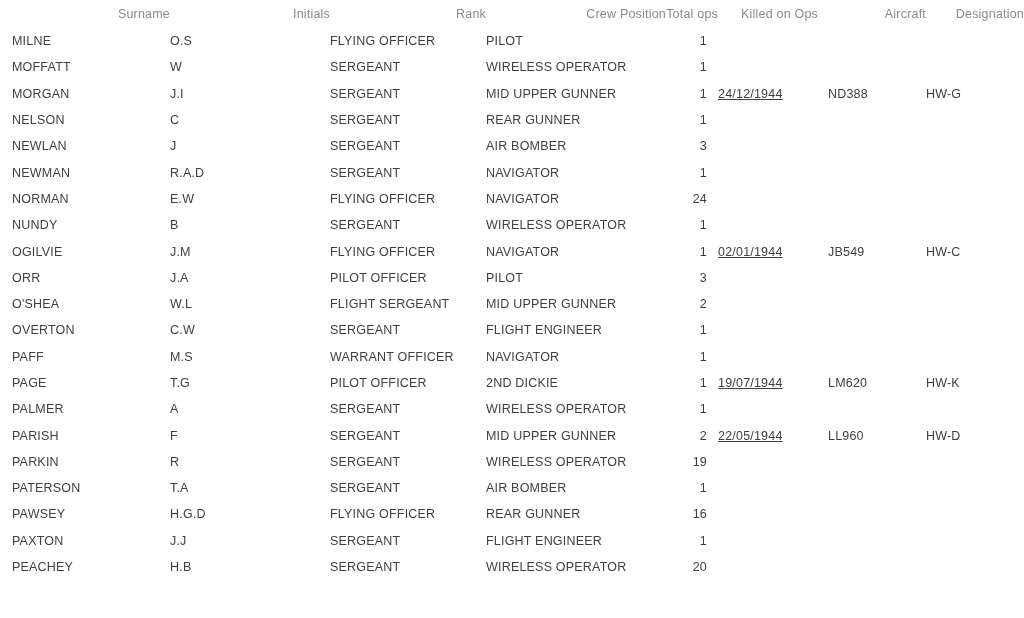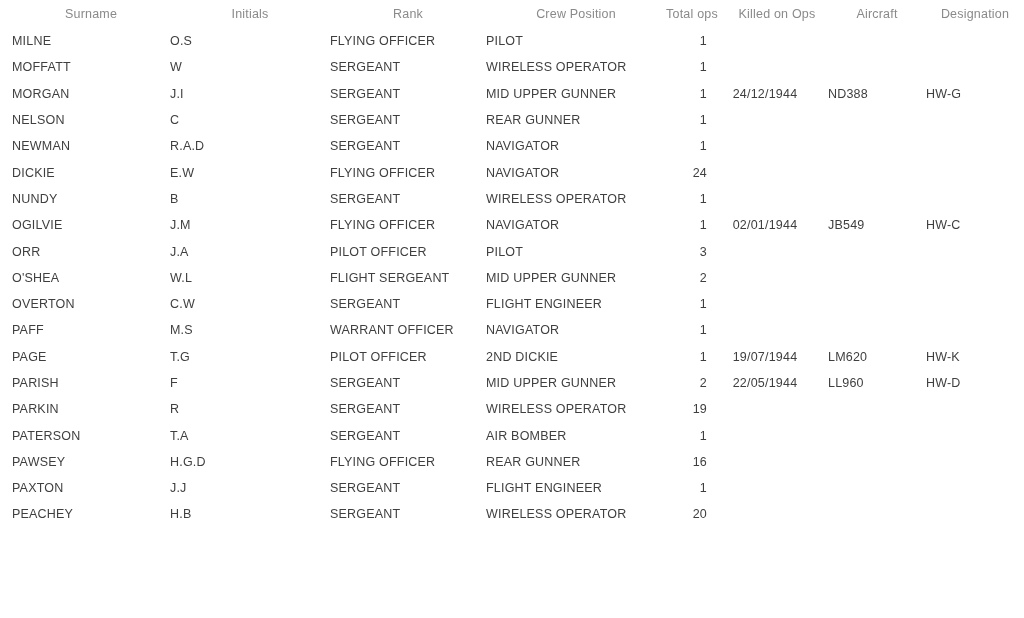--- a/index.html
+++ b/index.html
@@ -36,7 +36,7 @@
   }
   table.crew-table thead th {
     font-weight: normal;
-    text-align: center;
+    text-align: right;
     color: var(--header-text);
     letter-spacing: 0.2px;
   }

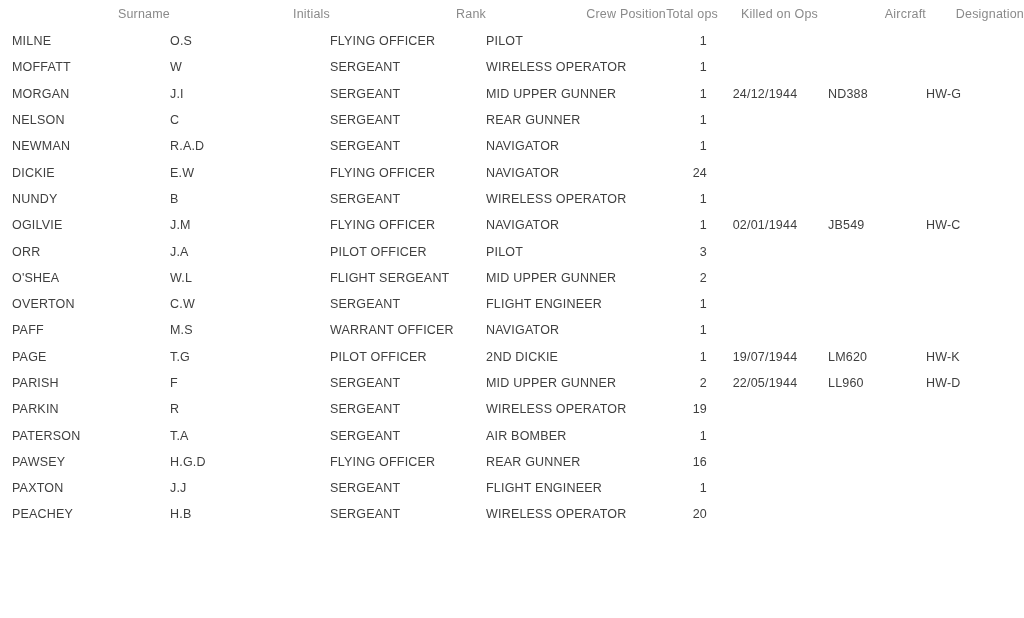--- a/index.html
+++ b/index.html
@@ -51,7 +51,7 @@
   
   table.crew-table td:nth-child(5) { text-align: right; padding-right: 11px; }
   table.crew-table th:nth-child(6) { padding-left: 18px; margin-top: 36px; }
-  table.crew-table td:nth-child(6) { text-align: center; padding-right: 6px; }
+  table.crew-table td:nth-child(6) { text-align: left; padding-right: 6px; text-decoration: underline; }
   table.crew-table th:nth-child(7),
   table.crew-table td:nth-child(7) { padding-left: 10px; }
 </style>

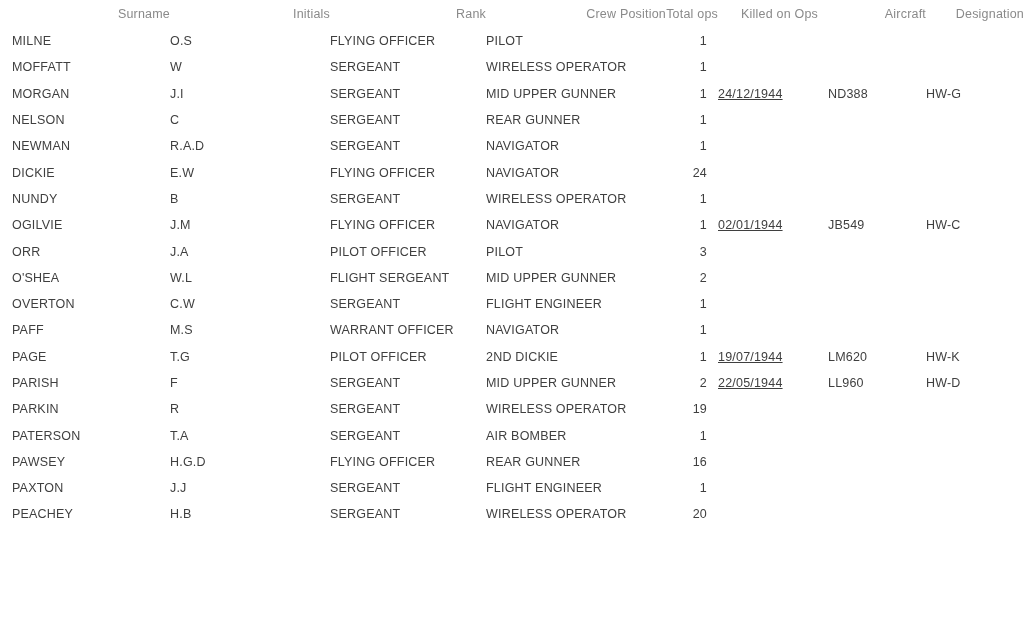--- a/index.html
+++ b/index.html
@@ -123,6 +123,16 @@
         <td></td>
       </tr>
       <tr>
+        <td>NEWLAN</td>
+        <td>J</td>
+        <td>SERGEANT</td>
+        <td>AIR BOMBER</td>
+        <td>3</td>
+        <td></td>
+        <td></td>
+        <td></td>
+      </tr>
+      <tr>
         <td>NEWMAN</td>
         <td>R.A.D</td>
         <td>SERGEANT</td>

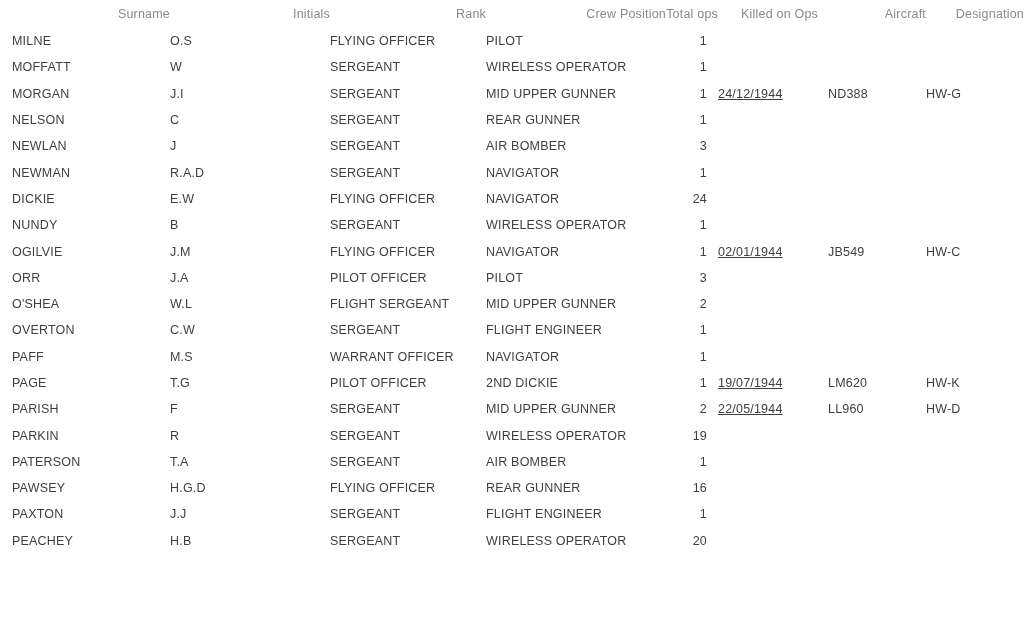--- a/index.html
+++ b/index.html
@@ -143,7 +143,7 @@
         <td></td>
       </tr>
       <tr>
-        <td>DICKIE</td>
+        <td>NORMAN</td>
         <td>E.W</td>
         <td>FLYING OFFICER</td>
         <td>NAVIGATOR</td>

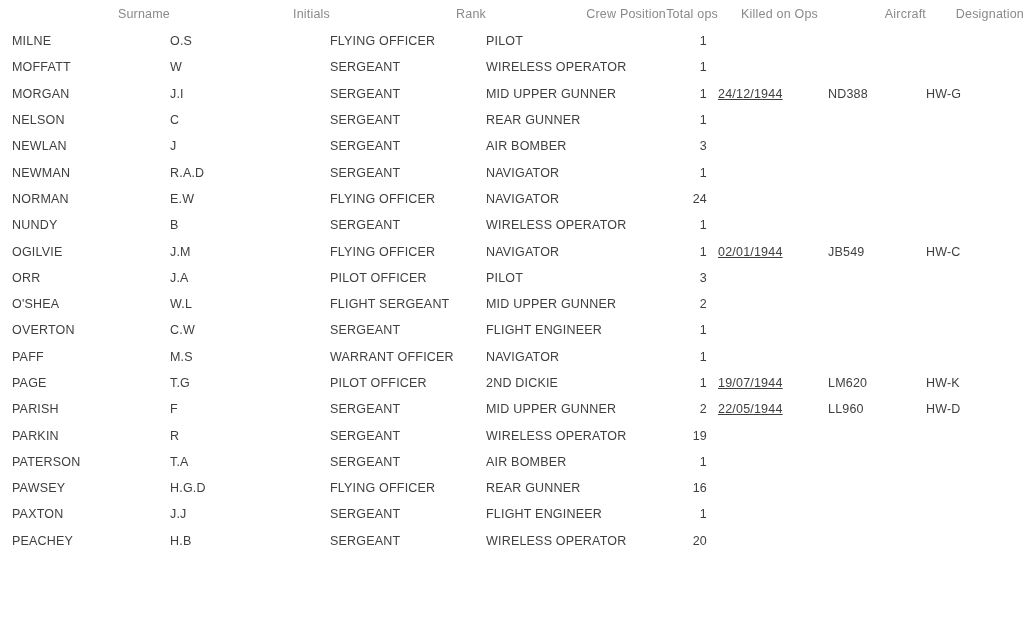--- a/index.html
+++ b/index.html
@@ -223,6 +223,16 @@
         <td>HW-K</td>
       </tr>
       <tr>
+        <td>PALMER</td>
+        <td>A</td>
+        <td>SERGEANT</td>
+        <td>WIRELESS OPERATOR</td>
+        <td>1</td>
+        <td></td>
+        <td></td>
+        <td></td>
+      </tr>
+      <tr>
         <td>PARISH</td>
         <td>F</td>
         <td>SERGEANT</td>

